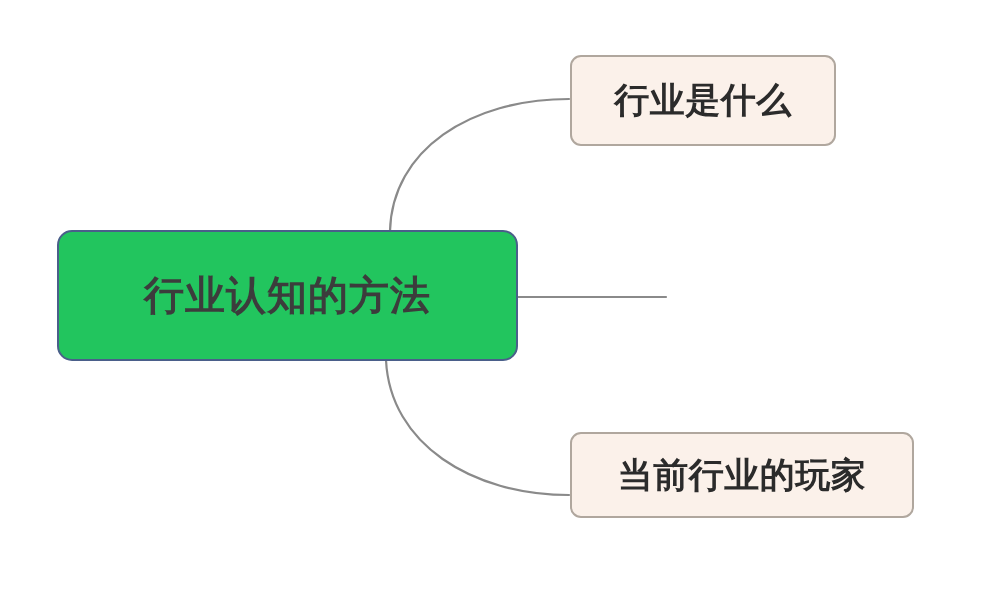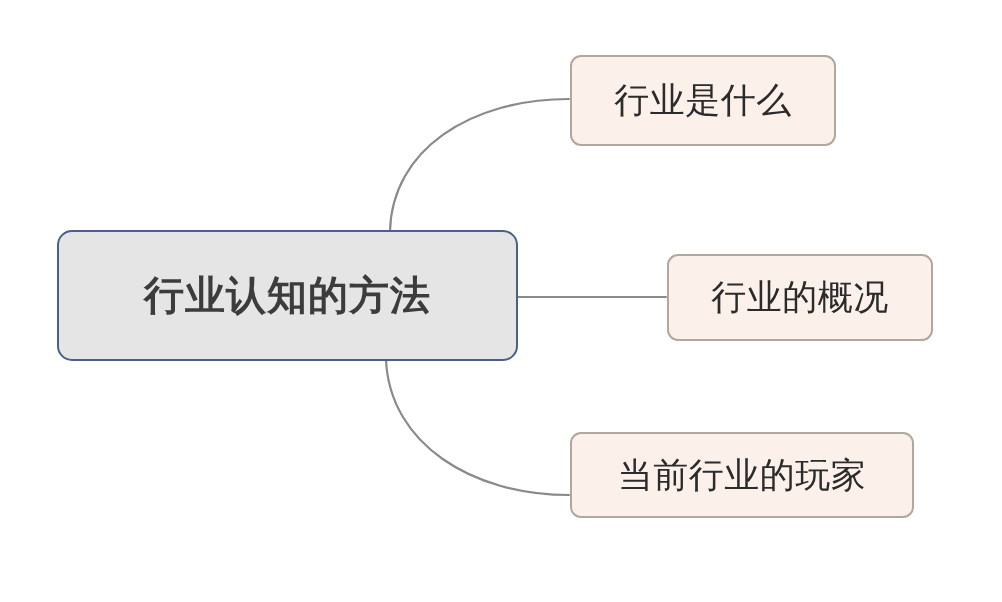--- a/index.html
+++ b/index.html
@@ -54,7 +54,7 @@
     border-radius: 11px;
     color: #2b2b2b;
     font-size: 35px;
-    font-weight: normal;
+    font-weight: bold;
     letter-spacing: 0.5px;
   }
   .node-child-1 {

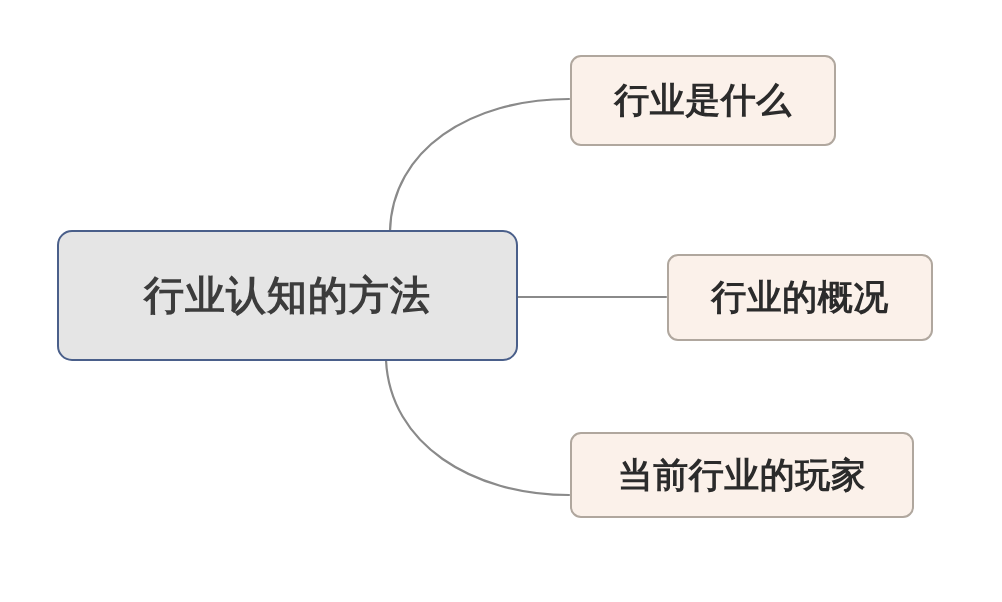--- a/index.html
+++ b/index.html
@@ -40,7 +40,7 @@
     top: 230px;
     width: 461px;
     height: 131px;
-    background: #e5e5e5;
+    background: #22c55e;
     border: 2.5px solid #4a5f8a;
     border-radius: 15px;
     color: #3c3c3c;

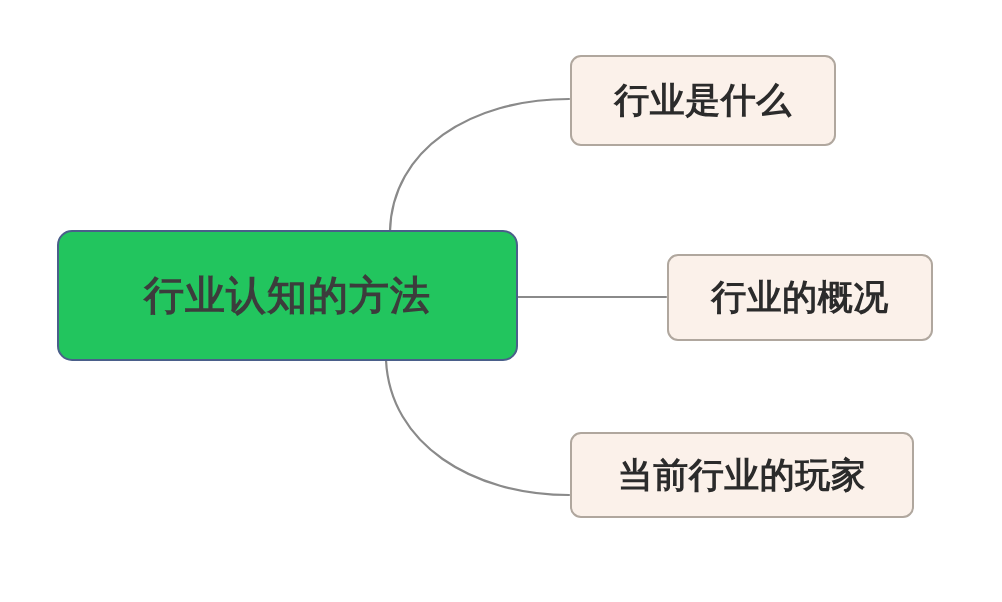--- a/index.html
+++ b/index.html
@@ -95,9 +95,6 @@
     <span>行业是什么</span>
   </div>
 
-  <div class="node node-child node-child-2">
-    <span>行业的概况</span>
-  </div>
 
   <div class="node node-child node-child-3">
     <span>当前行业的玩家</span>

